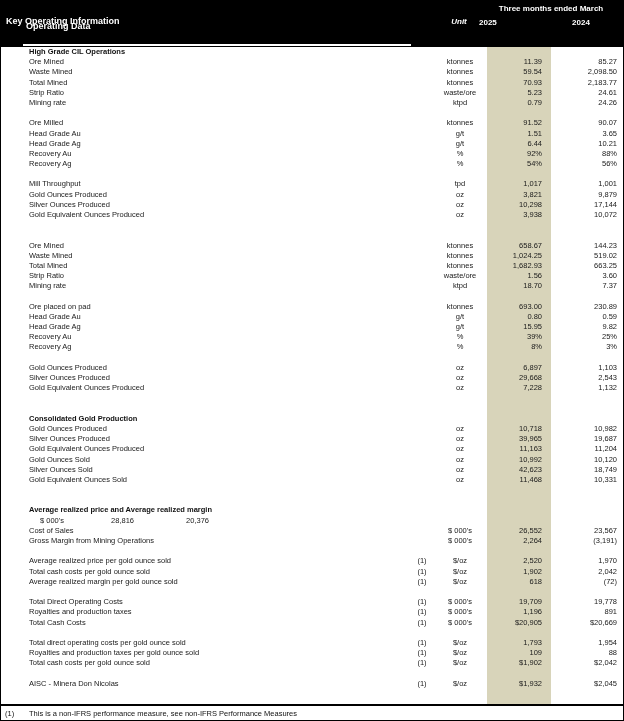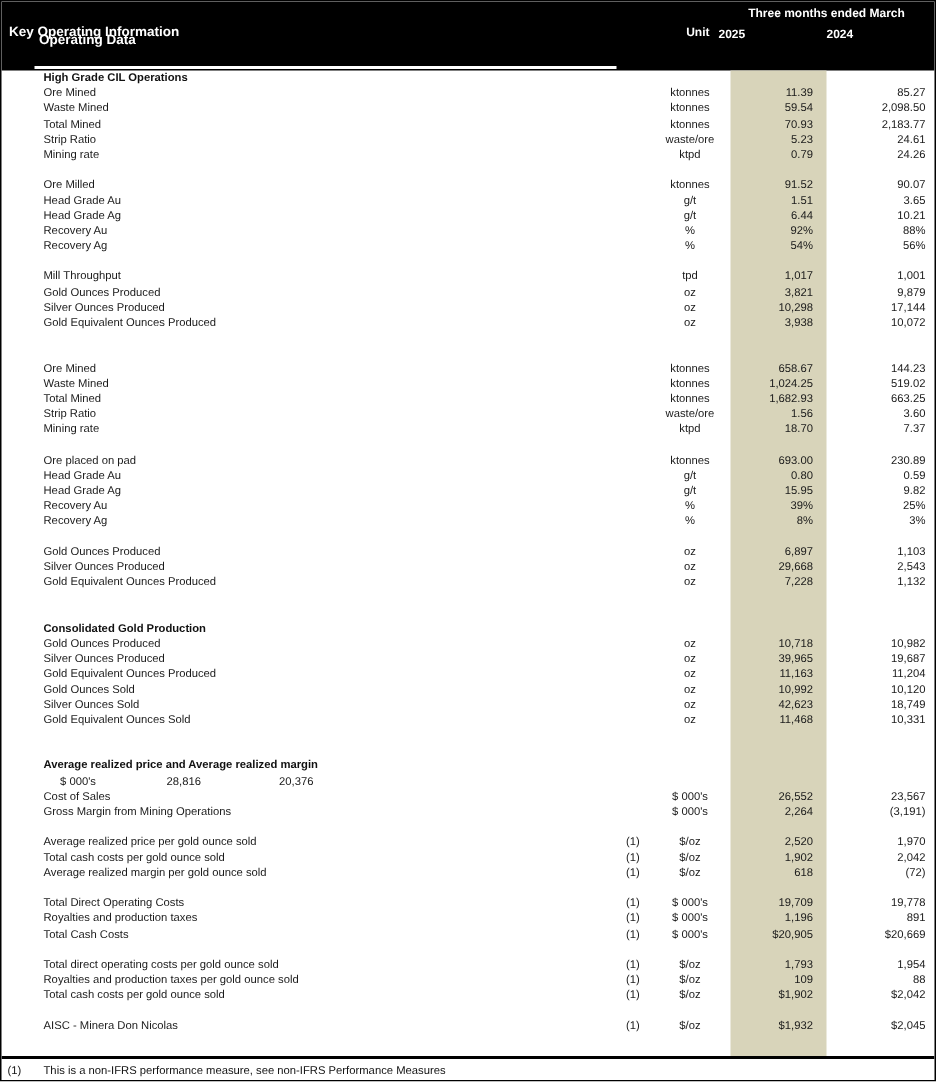--- a/index.html
+++ b/index.html
@@ -18,7 +18,7 @@
   }
   .period-label { position:absolute; top:3px; left:480px; width:140px; text-align:center; font-size:8px; font-weight:bold; }
   .main-title   { position:absolute; top:15px; left:5px; font-size:9px; font-weight:bold;text-align:right; }
-  .unit-header  { position:absolute; top:16px; left:420px; width:52px; text-align:right; font-size:8px; font-weight:bold; }
+  .unit-header  { position:absolute; top:16px; left:432px; width:52px; text-align:center; font-size:8px; font-weight:bold;font-style:italic; }
   .col-2025     { position:absolute; top:17px; left:478px; width:60px; text-align:left; font-size:8px; font-weight:bold; }
   .col-2024     { position:absolute; top:17px; left:550px; width:60px; text-align:left; font-size:8px; font-weight:bold; }
   .sub-title    { position:absolute; top:20px; left:25px; font-size:9px; font-weight:bold; }

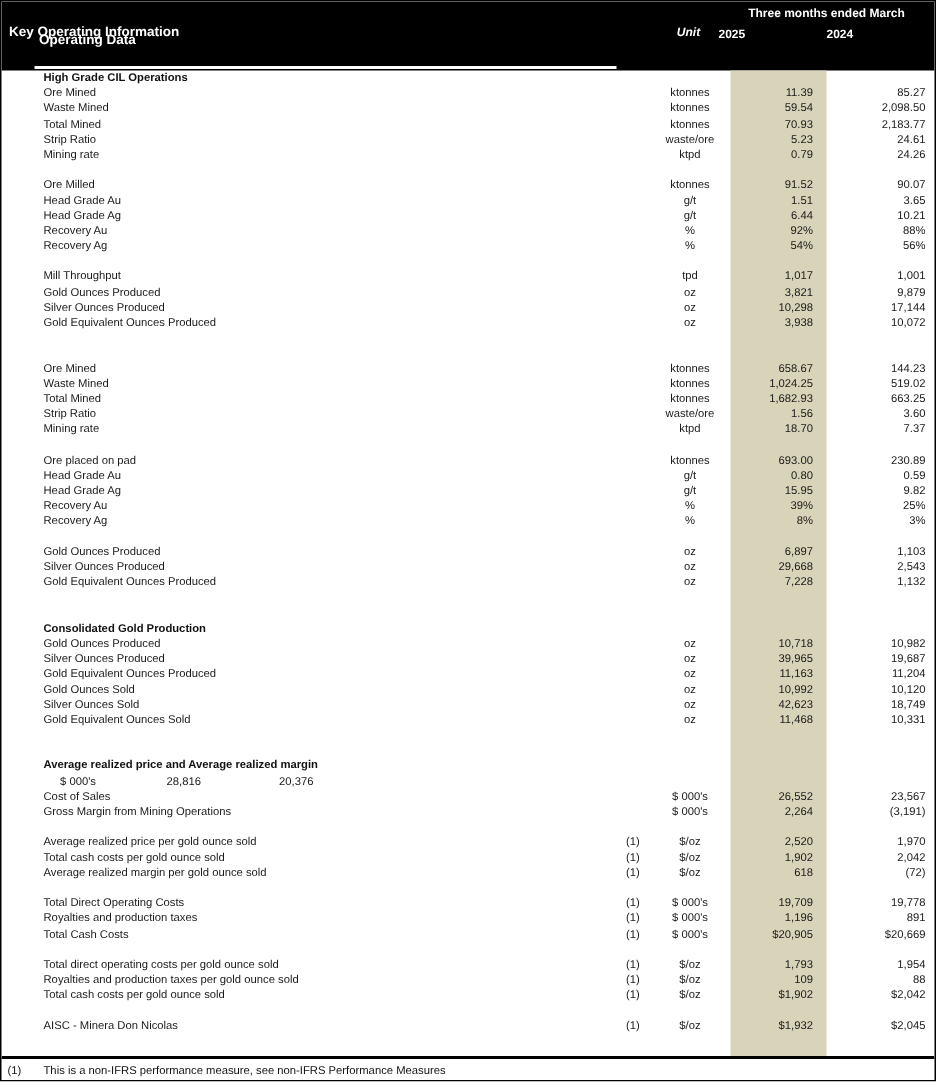--- a/index.html
+++ b/index.html
@@ -20,7 +20,7 @@
   .main-title   { position:absolute; top:15px; left:5px; font-size:9px; font-weight:bold;text-align:right; }
   .unit-header  { position:absolute; top:16px; left:432px; width:52px; text-align:center; font-size:8px; font-weight:bold;font-style:italic; }
   .col-2025     { position:absolute; top:17px; left:478px; width:60px; text-align:left; font-size:8px; font-weight:bold; }
-  .col-2024     { position:absolute; top:17px; left:550px; width:60px; text-align:left; font-size:8px; font-weight:bold; }
+  .col-2024     { position:absolute; top:17px; left:550px; width:60px; text-align:center; font-size:8px; font-weight:bold; }
   .sub-title    { position:absolute; top:20px; left:25px; font-size:9px; font-weight:bold; }
   .sub-underline{ position:absolute; top:43px; left:22px; width:388px; height:1.5px; background:#fff; }
   .beige-col {

